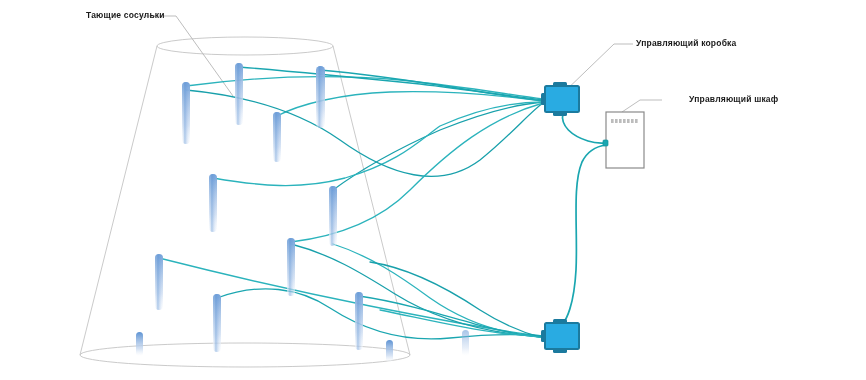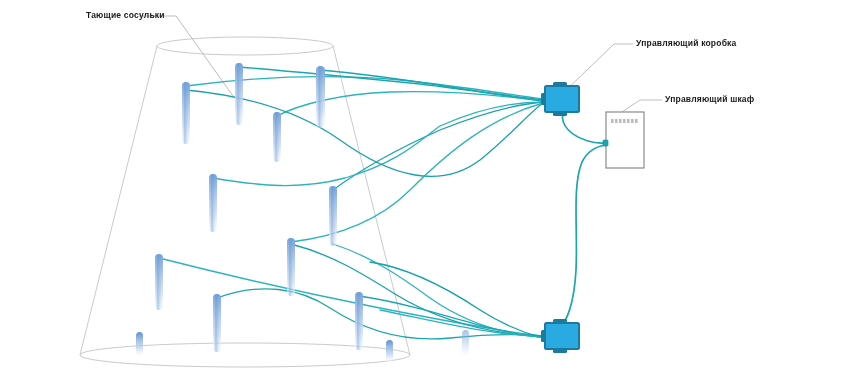--- a/index.html
+++ b/index.html
@@ -22,7 +22,7 @@
   }
   #lbl-icicles{left:86px;top:10px;}
   #lbl-jbox{left:636px;top:38px;}
-  #lbl-cabinet{left:665px;top:94px;text-align:center;}
+  #lbl-cabinet{left:689px;top:94px;text-align:center;}
 </style>
 </head>
 <body>

